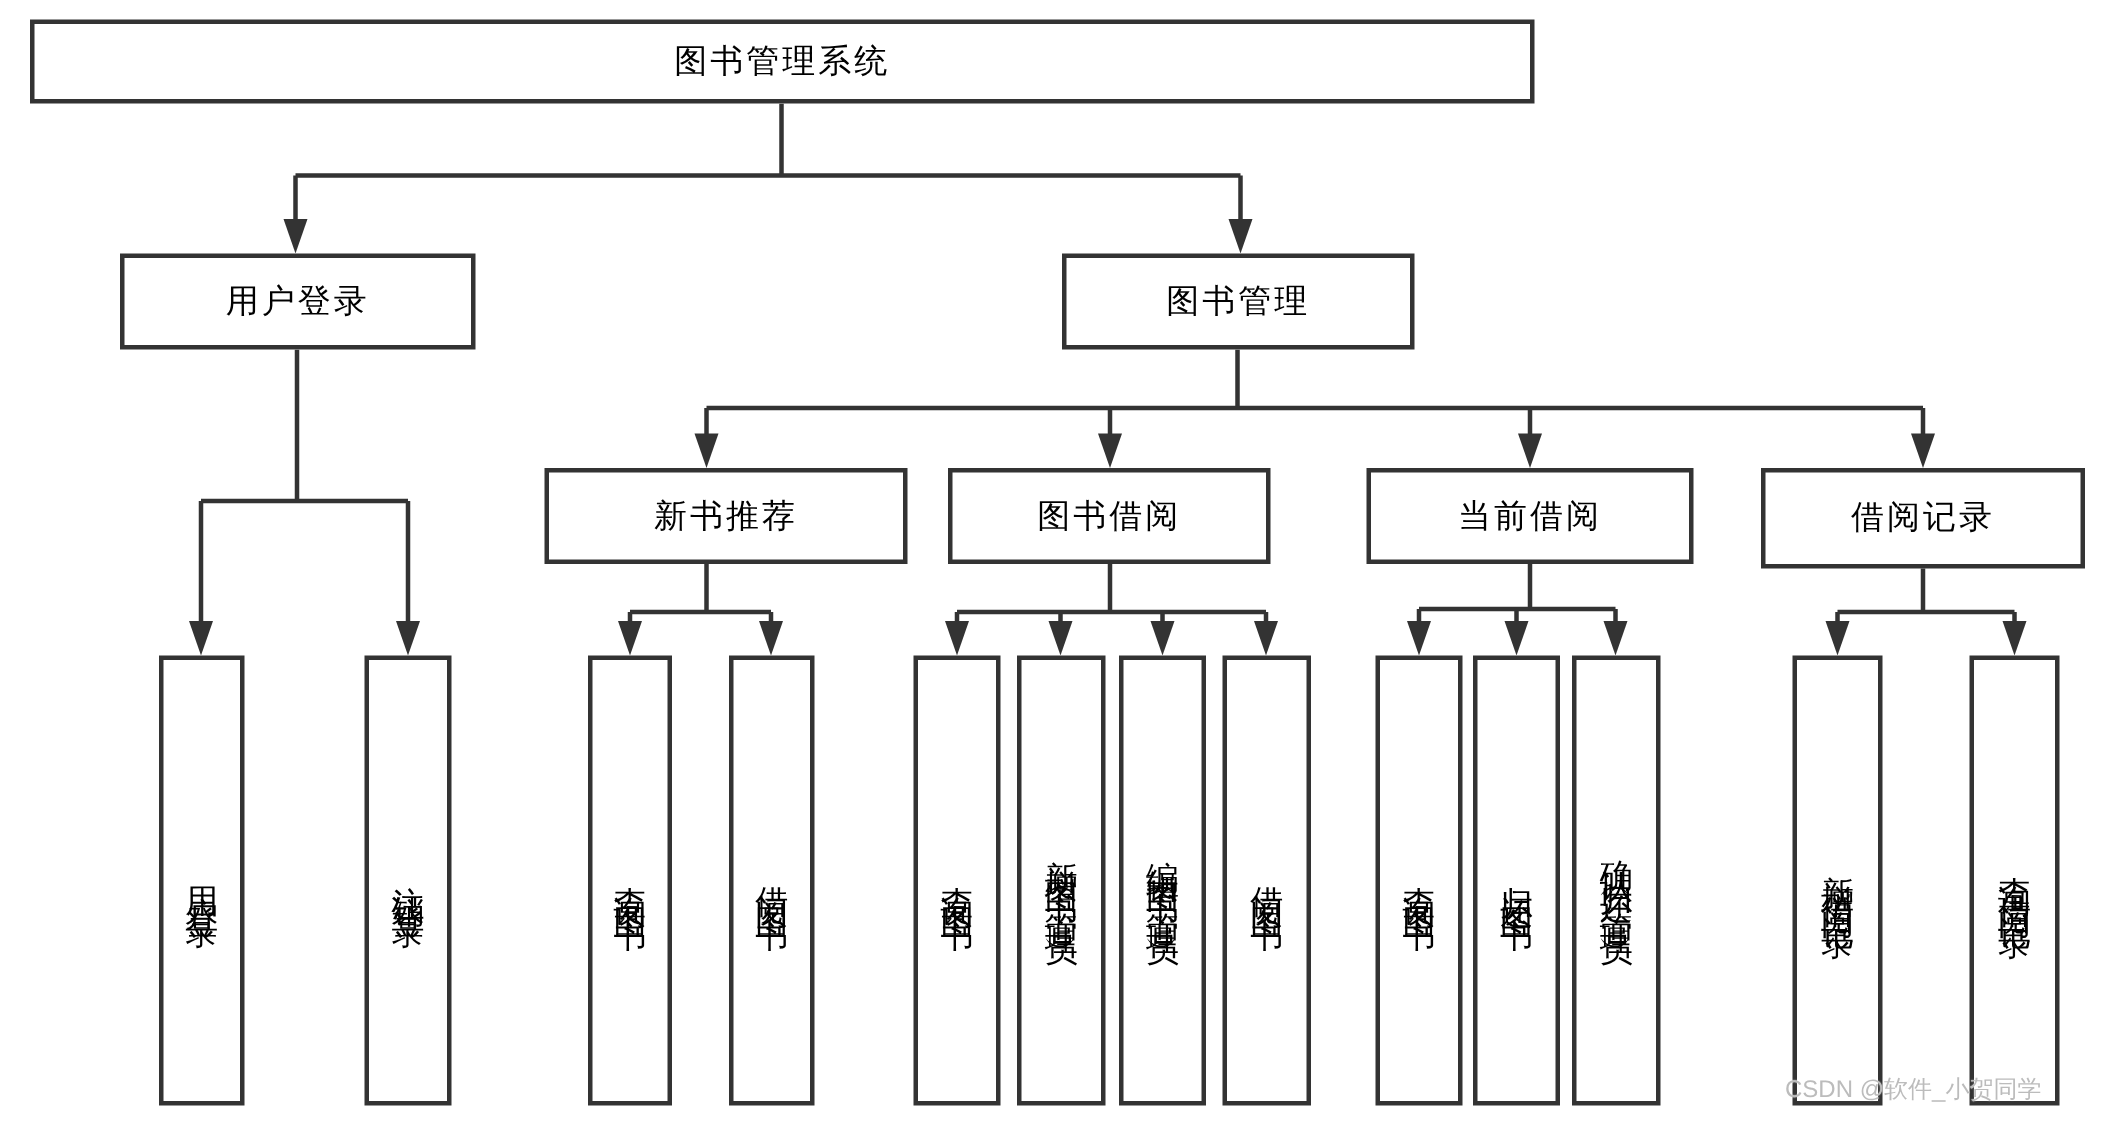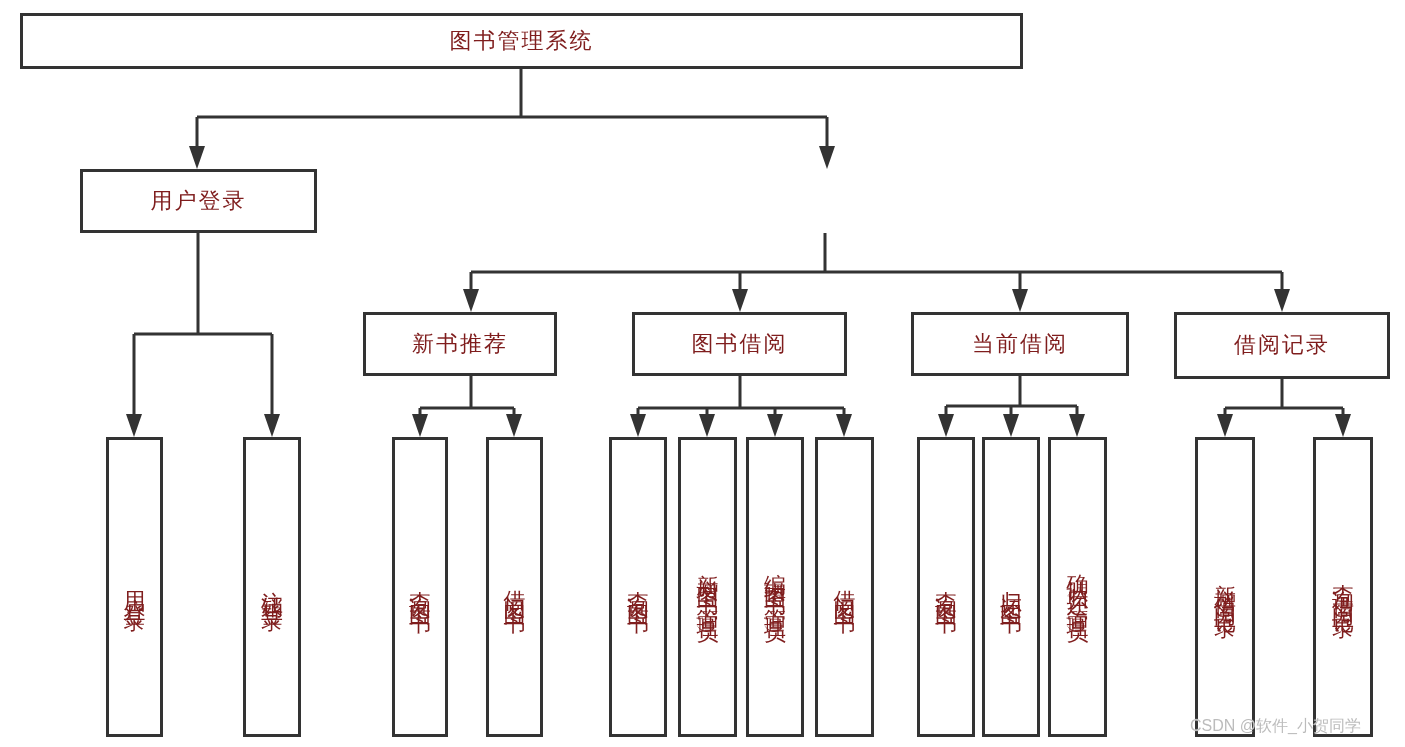--- a/index.html
+++ b/index.html
@@ -28,7 +28,7 @@
     box-sizing: border-box;
     border: 3px solid #333333;
     background: #ffffff;
-    color: #7f1d1d;
+    color: #000000;
     display: flex;
     align-items: center;
     justify-content: center;

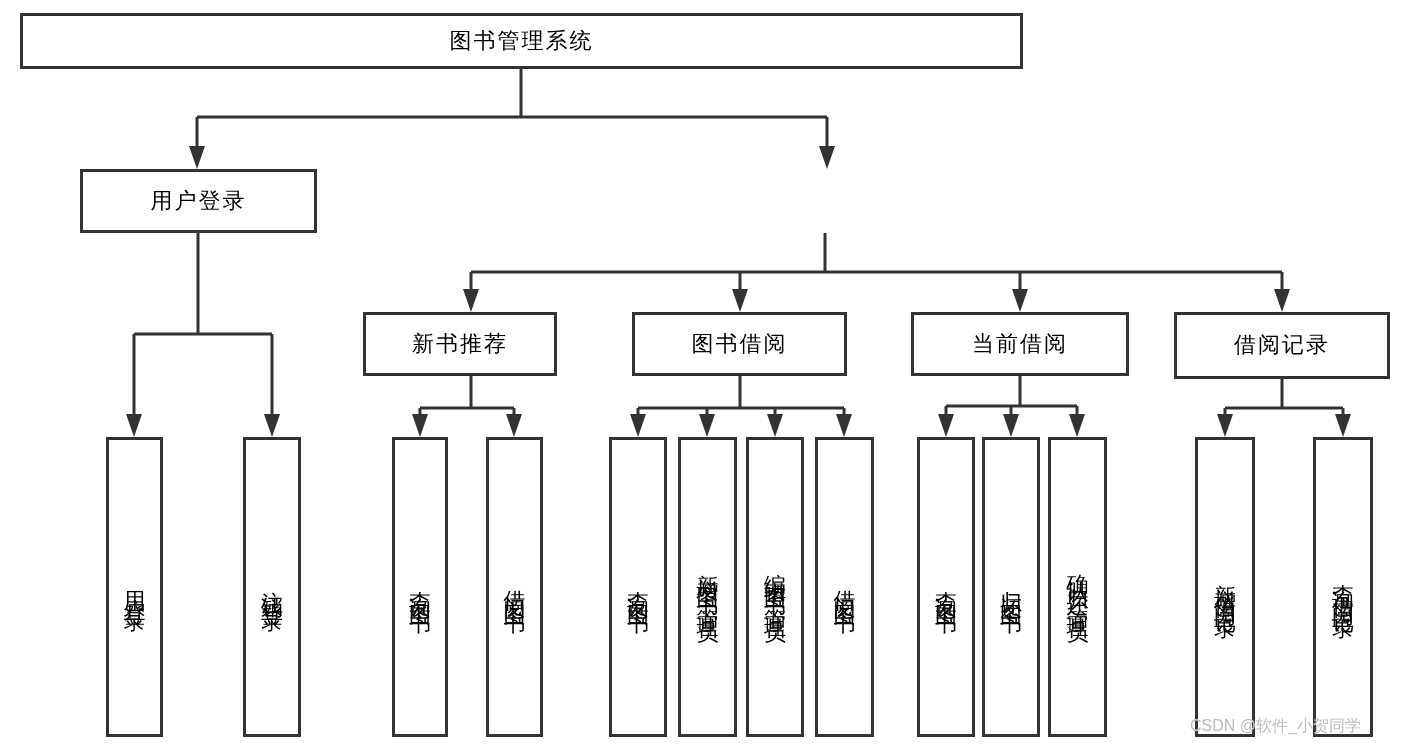--- a/index.html
+++ b/index.html
@@ -104,6 +104,7 @@
   <div class="node" style="left:20px; top:13px; width:1003px; height:56px">图书管理系统</div>
 
   <div class="node" style="left:80px; top:169px; width:237px; height:64px">用户登录</div>
+  <div class="node" style="left:708px; top:169px; width:235px; height:64px">图书管理</div>
 
   <div class="node" style="left:363px; top:312px; width:194px; height:64px">新书推荐</div>
   <div class="node" style="left:632px; top:312px; width:215px; height:64px">图书借阅</div>

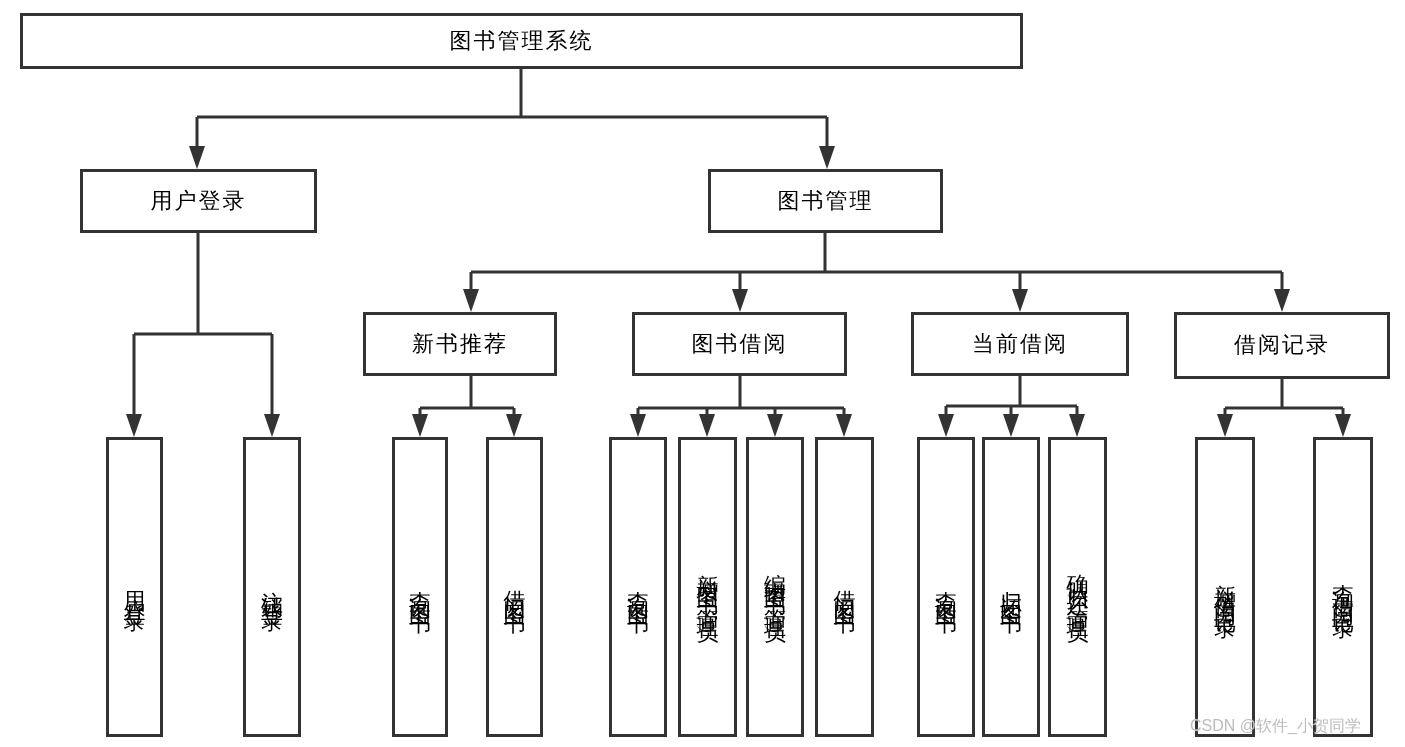--- a/index.html
+++ b/index.html
@@ -106,7 +106,7 @@
   <div class="node" style="left:80px; top:169px; width:237px; height:64px">用户登录</div>
   <div class="node" style="left:708px; top:169px; width:235px; height:64px">图书管理</div>
 
-  <div class="node" style="left:363px; top:312px; width:194px; height:64px">新书推荐</div>
+  <div class="node" style="left:363px; top:312px; width:242px; height:64px">新书推荐</div>
   <div class="node" style="left:632px; top:312px; width:215px; height:64px">图书借阅</div>
   <div class="node" style="left:911px; top:312px; width:218px; height:64px">当前借阅</div>
   <div class="node" style="left:1174px; top:312px; width:216px; height:67px">借阅记录</div>

